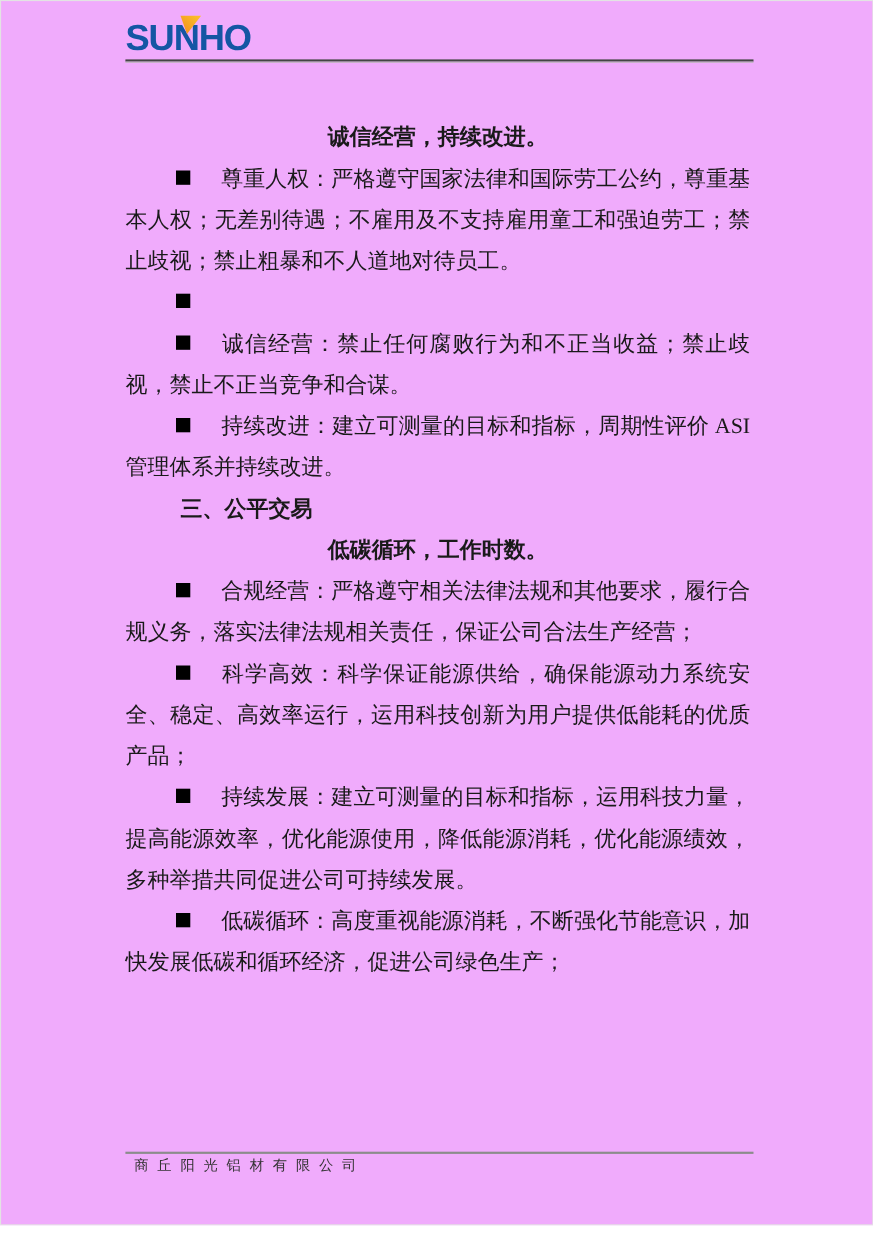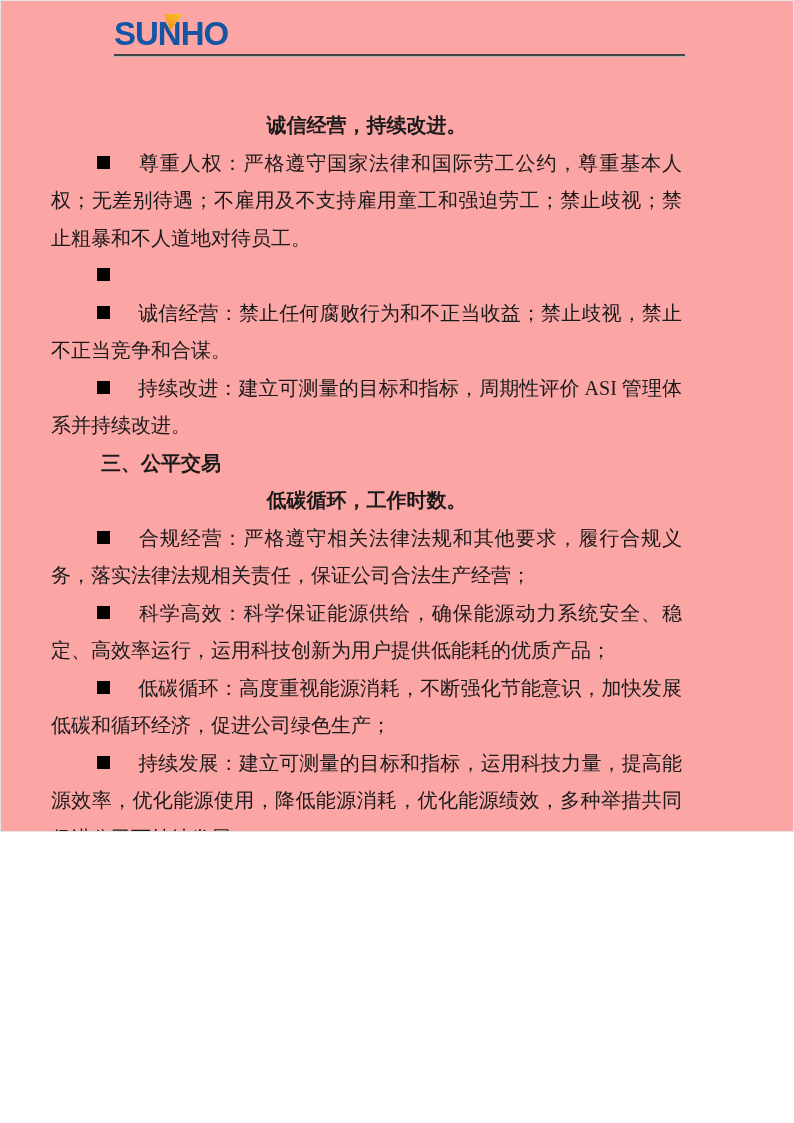--- a/index.html
+++ b/index.html
@@ -6,8 +6,8 @@
   .page {
     position: relative;
     width: 794px;
-    height: 832px;
-    background: #fca5a5;
+    height: 1114px;
+    background: #f0abfc;
     box-sizing: border-box;
     border: 1px solid #e3e3e3;
     font-family: "Liberation Serif", serif;

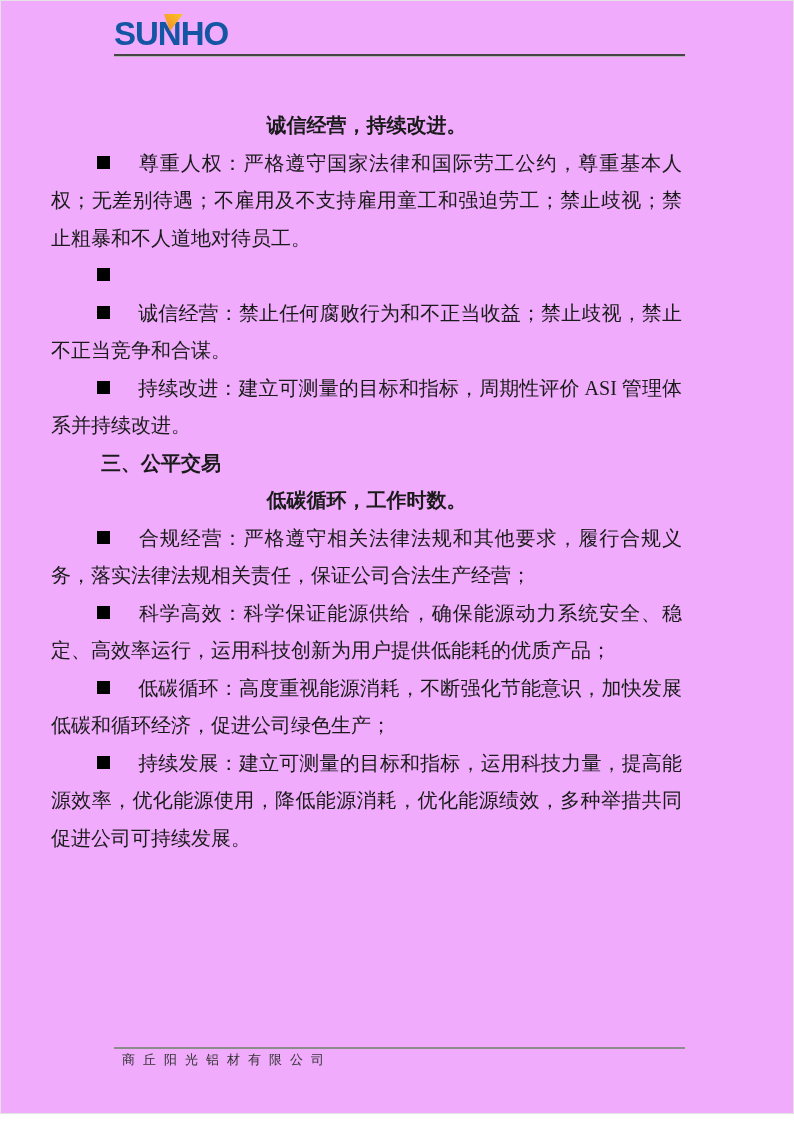--- a/index.html
+++ b/index.html
@@ -25,7 +25,7 @@
   }
   
   .content {
-    padding: 50px 111px 0 50px;
+    padding: 50px 111px 0 113px;
     font-size: 20px;
     line-height: 37.5px;
     text-align: justify;

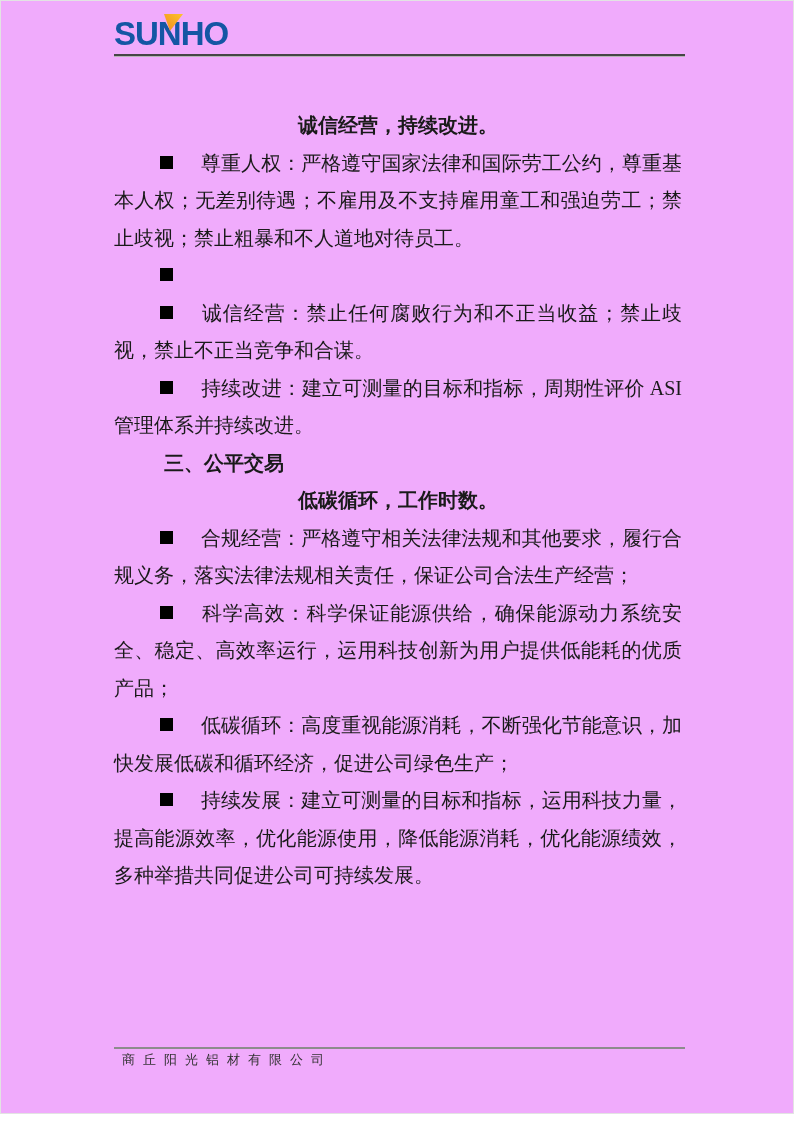--- a/index.html
+++ b/index.html
@@ -102,8 +102,8 @@
       <p class="center-bold">低碳循环，工作时数。</p>
       <p class="bullet-para"><span class="bullet-square"></span><span>合规经营：严格遵守相关法律法规和其他要求，履行合规义务，落实法律法规相关责任，保证公司合法生产经营；</span></p>
       <p class="bullet-para"><span class="bullet-square"></span><span>科学高效：科学保证能源供给，确保能源动力系统安全、稳定、高效率运行，运用科技创新为用户提供低能耗的优质产品；</span></p>
+      <p class="bullet-para"><span class="bullet-square"></span><span>持续发展：建立可测量的目标和指标，运用科技力量，提高能源效率，优化能源使用，降低能源消耗，优化能源绩效，多种举措共同促进公司可持续发展。</span></p>
       <p class="bullet-para"><span class="bullet-square"></span><span>低碳循环：高度重视能源消耗，不断强化节能意识，加快发展低碳和循环经济，促进公司绿色生产；</span></p>
-      <p class="bullet-para"><span class="bullet-square"></span><span>持续发展：建立可测量的目标和指标，运用科技力量，提高能源效率，优化能源使用，降低能源消耗，优化能源绩效，多种举措共同促进公司可持续发展。</span></p>
     </div>
 
   <div class="footer">

